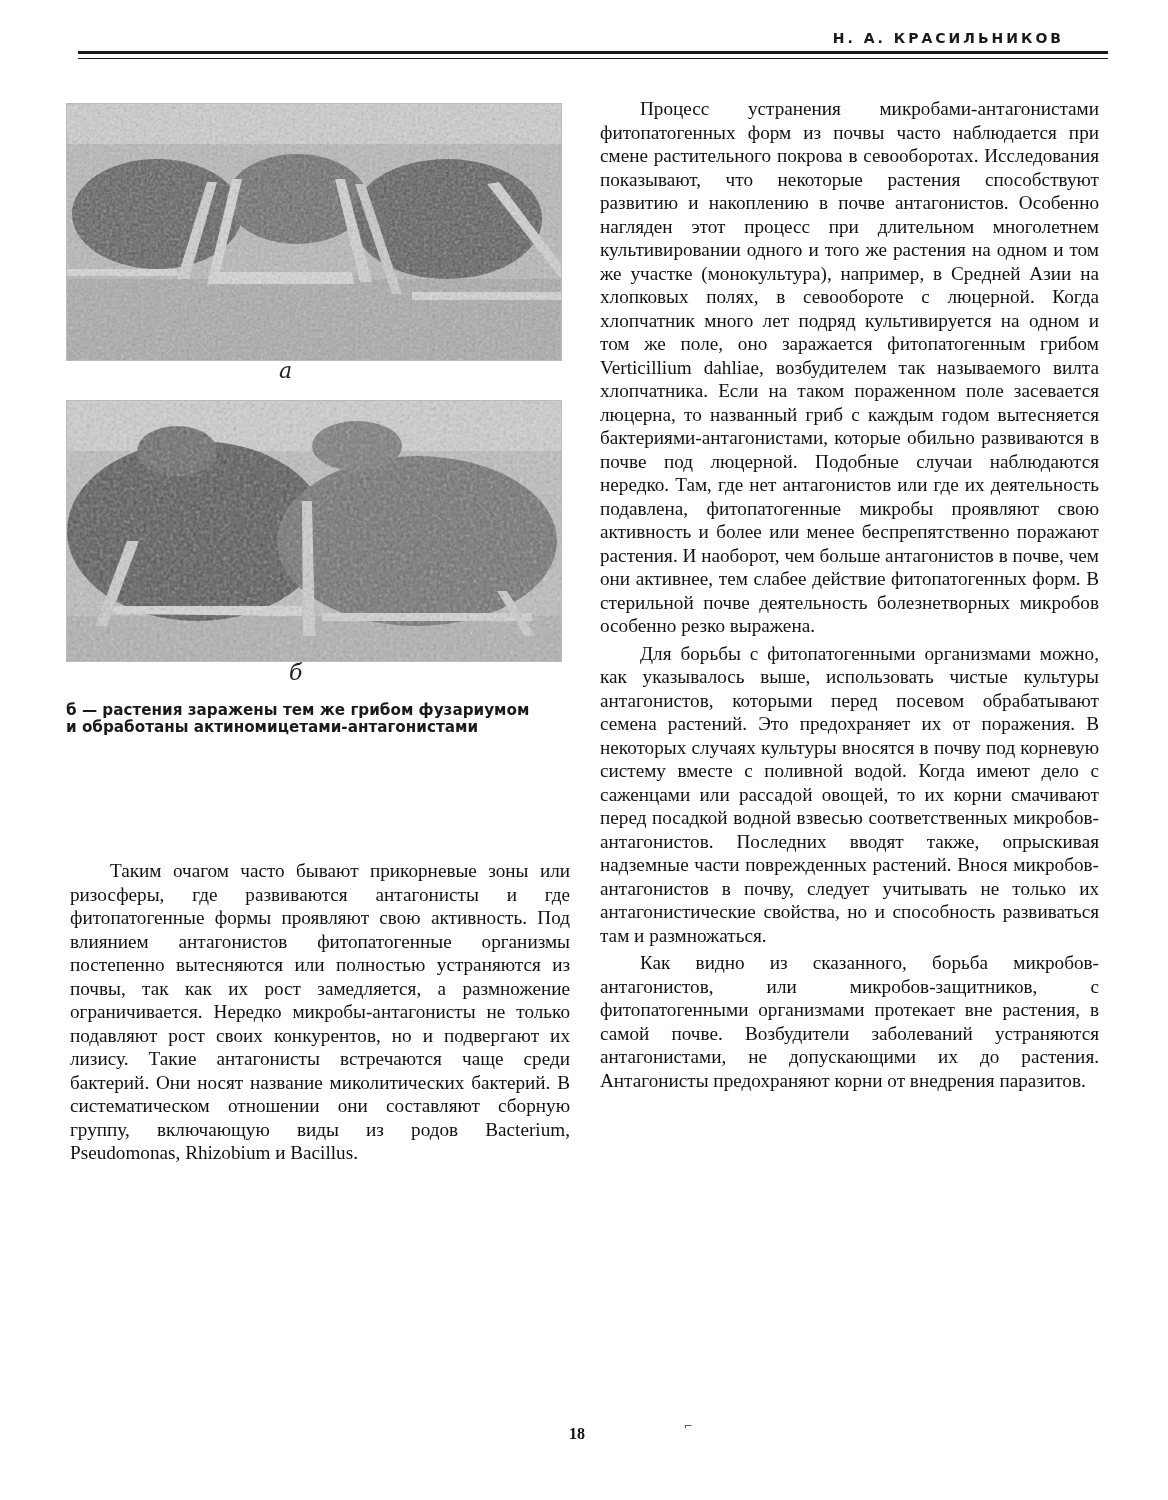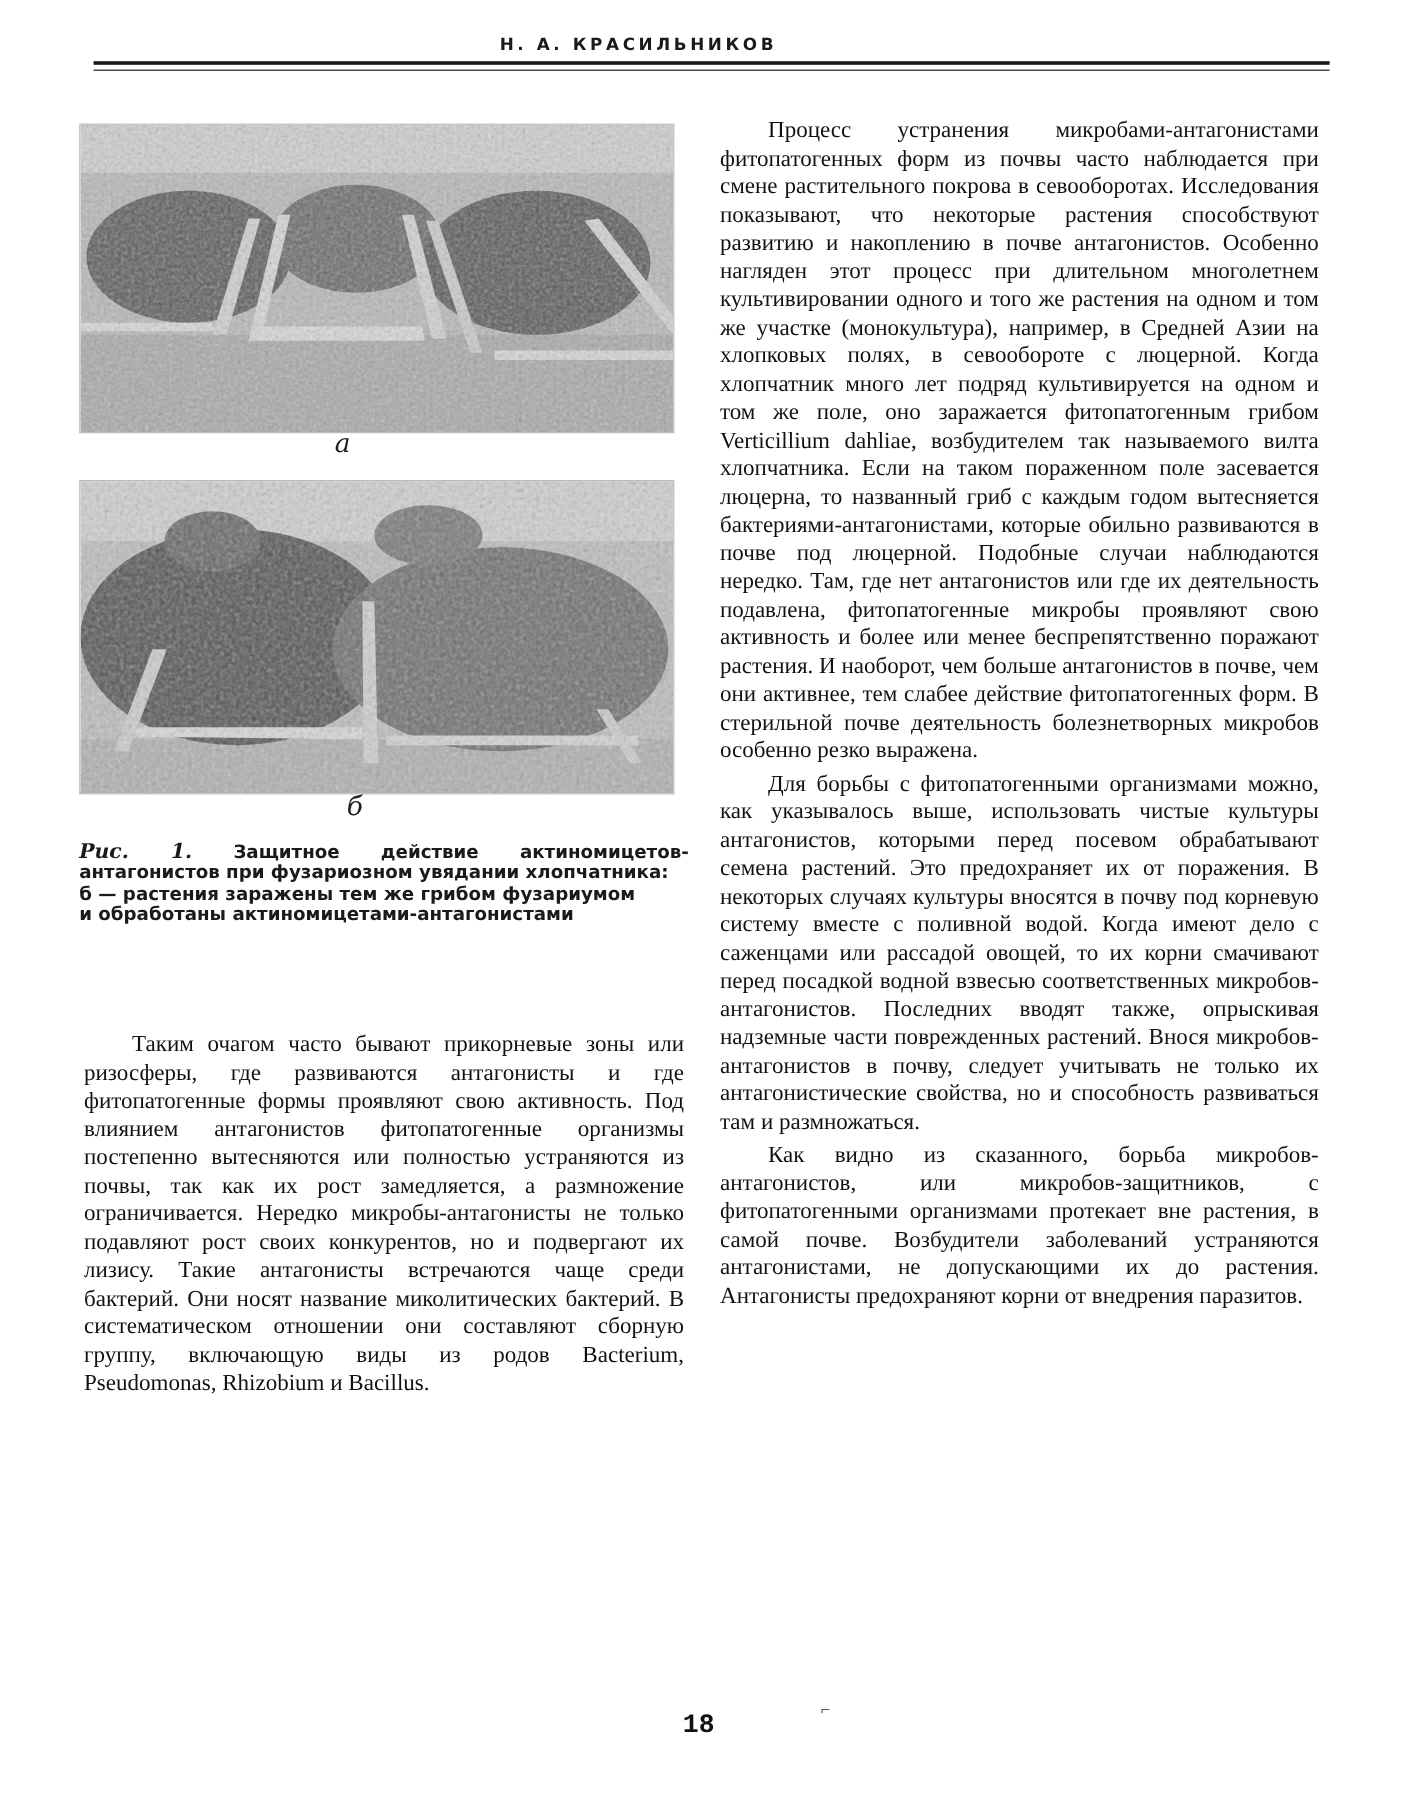--- a/index.html
+++ b/index.html
@@ -5,7 +5,7 @@
   html, body { margin: 0; padding: 0; background: #ffffff; }
   body { width: 1168px; height: 1500px; position: relative; overflow: hidden;
          font-family: "Liberation Serif", "DejaVu Serif", serif; color: #111; }
-  .running-head { position: absolute; top: 30px; left: 0; width: 1064px; text-align: center;
+  .running-head { position: absolute; top: 30px; left: 0; width: 1064px; text-align: right;
          font-family: "DejaVu Sans", sans-serif; font-weight: bold; font-size: 14px; letter-spacing: 3px; color:#1a1a1a; }
   .rule1 { position: absolute; top: 51px; left: 78px; width: 1030px; height: 3px; background: #1a1a1a; }
   .rule2 { position: absolute; top: 58px; left: 78px; width: 1030px; height: 1px; background: #1a1a1a; }

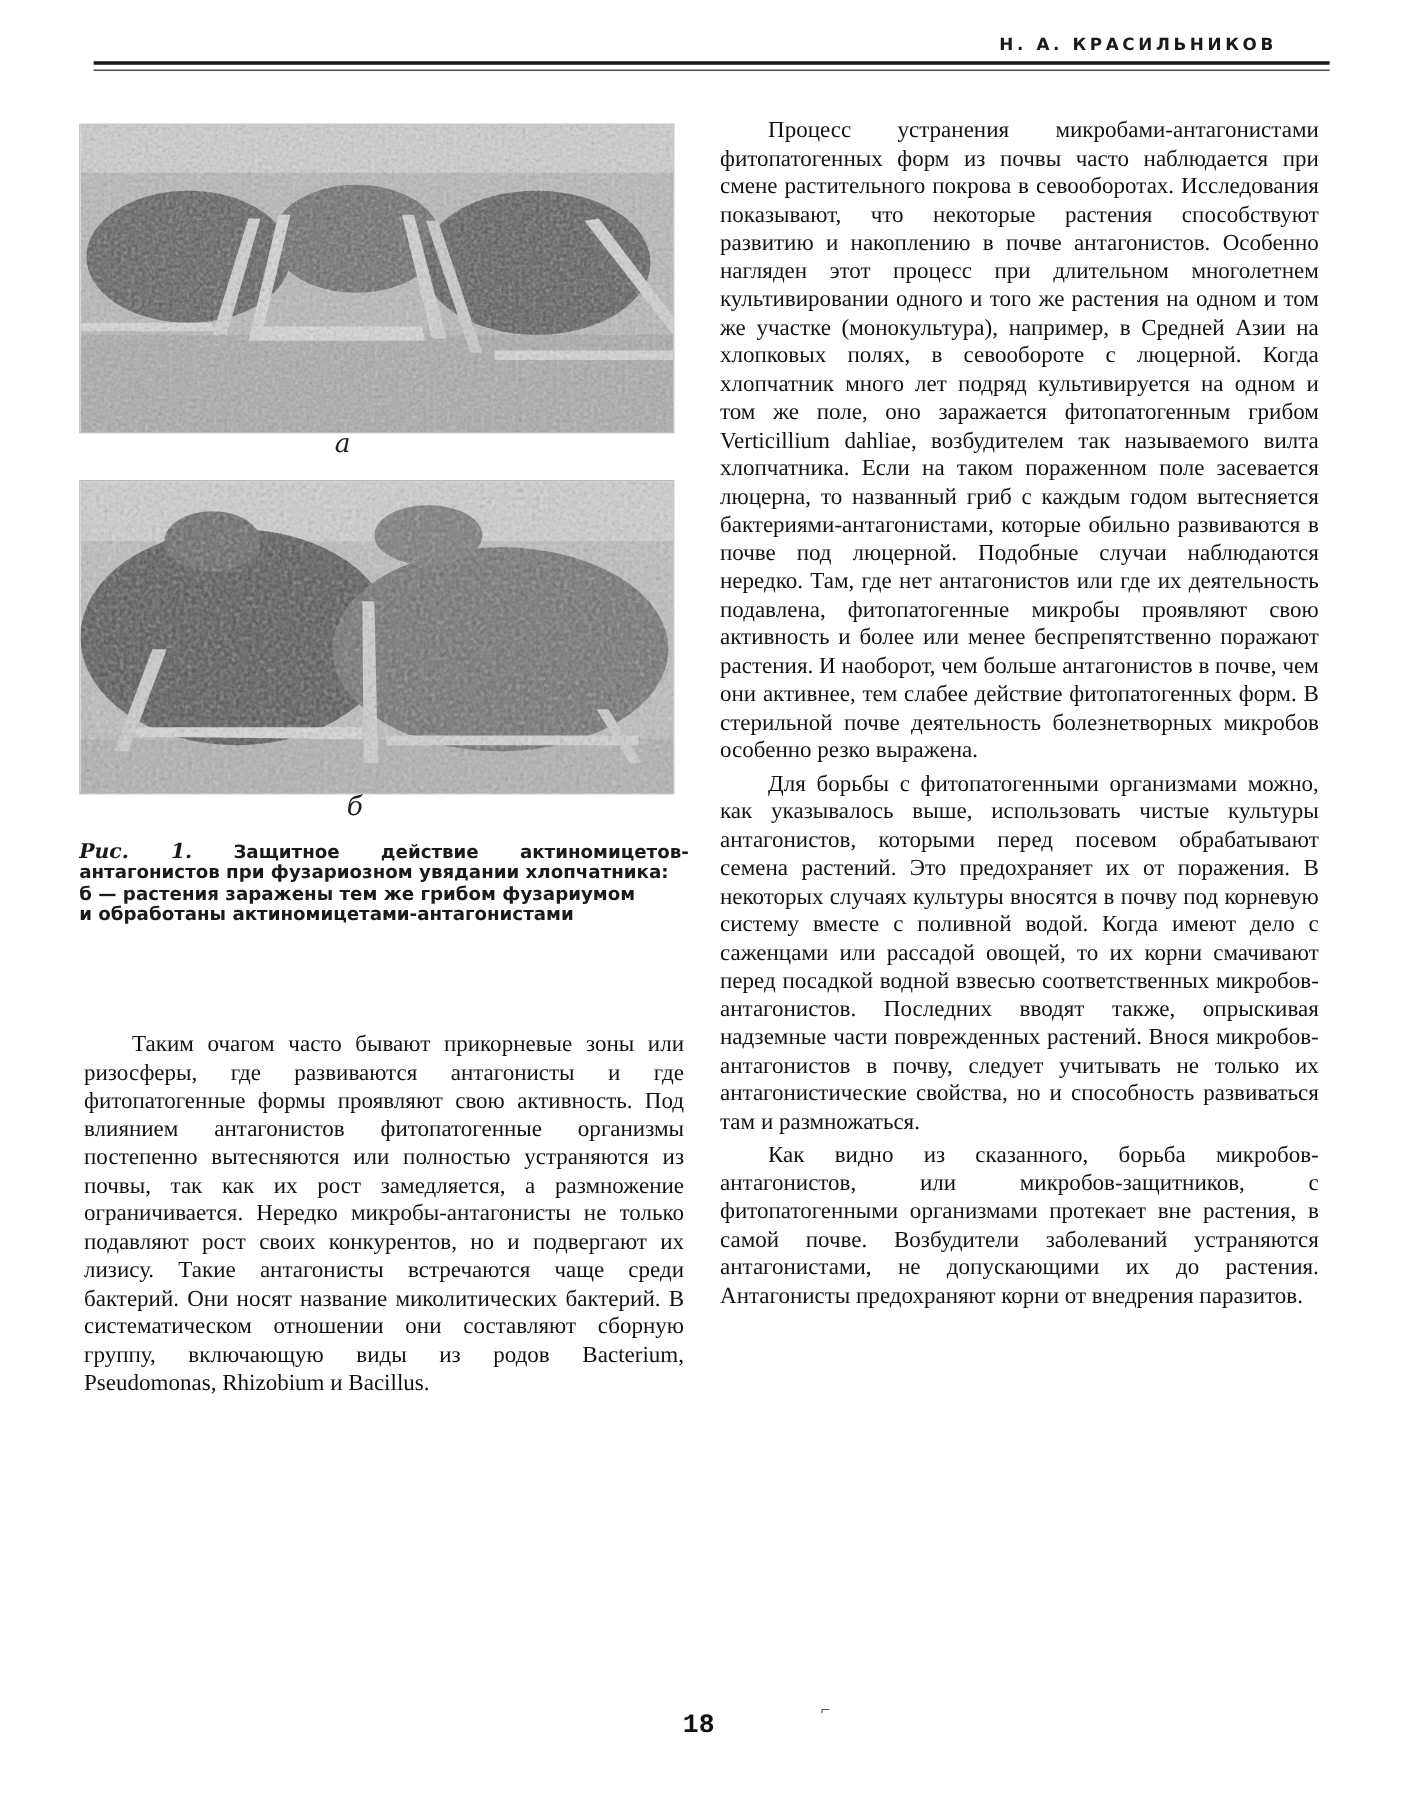--- a/index.html
+++ b/index.html
@@ -95,7 +95,6 @@
 <div class="photo-label label-b">б</div>
 
 <div class="caption">
-  <div><span class="fig">Рис. 1.</span> <span>Защитное действие актиномицетов-антагонистов при фузариозном увядании хлопчатника:</span></div>
   <div>б — растения заражены тем же грибом фузариумом</div>
   <div class="last">и обработаны актиномицетами-антагонистами</div>
 </div>

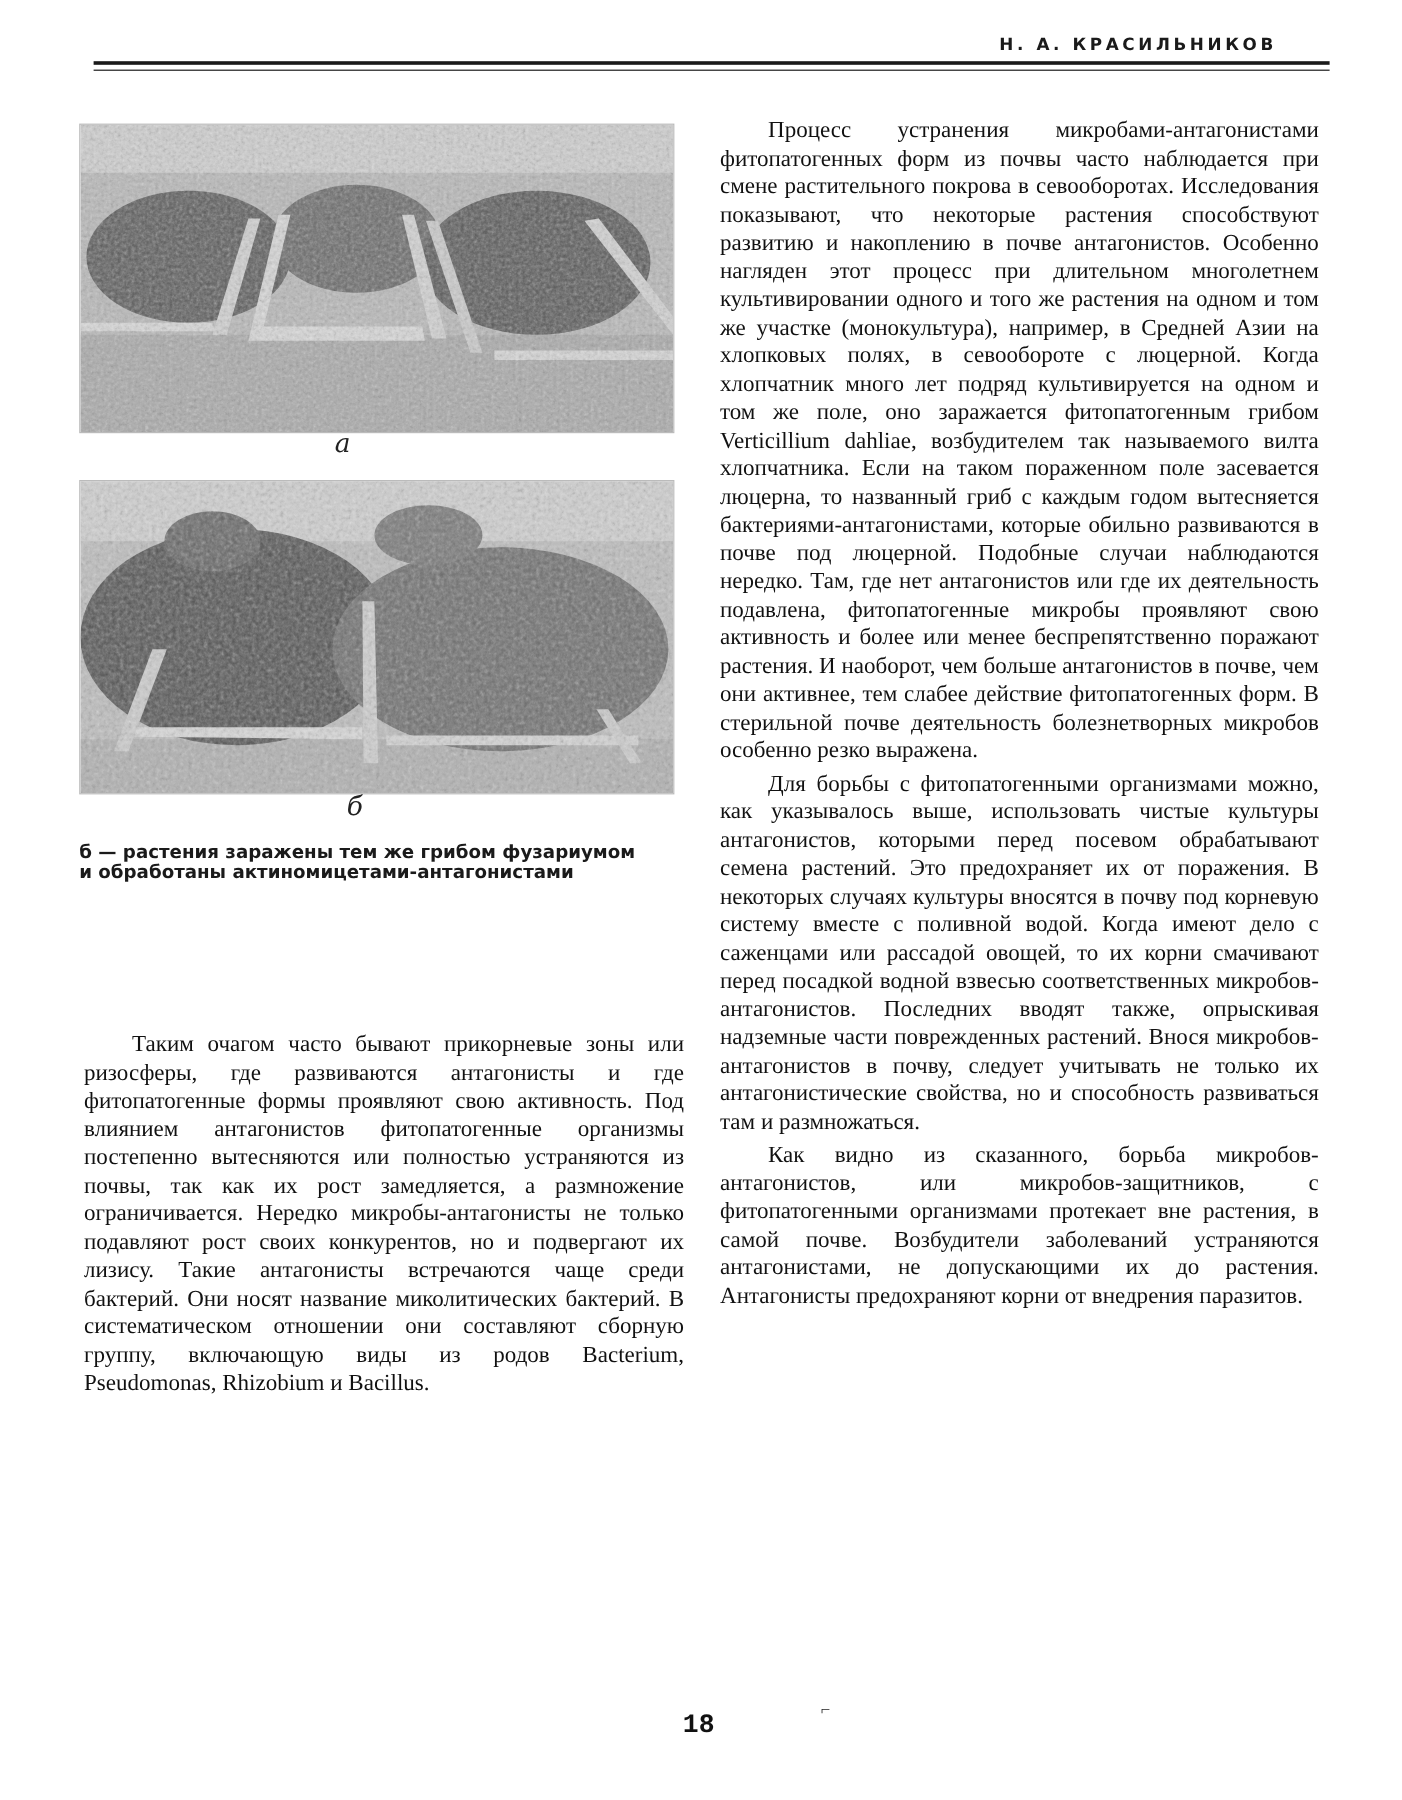--- a/index.html
+++ b/index.html
@@ -24,7 +24,7 @@
          font-size: 15.2px; line-height: 17.4px; text-align: justify; font-weight: bold; color:#1a1a1a; }
   .caption .fig { font-style: italic; font-family: "DejaVu Serif", serif; font-size: 17px; }
   .caption .last { }
-  .page-number { position: absolute; left: 569px; top: 1425px; font-family: Liberation Mono, monospace; font-weight: bold; font-size: 22px; }
+  .page-number { position: absolute; left: 569px; top: 1425px; font-family: Liberation Serif, serif; font-weight: bold; font-size: 16px; }
   .mark { position: absolute; left: 684px; top: 1418px; font-size: 14px; color:#222; }
 </style>
 </head>

